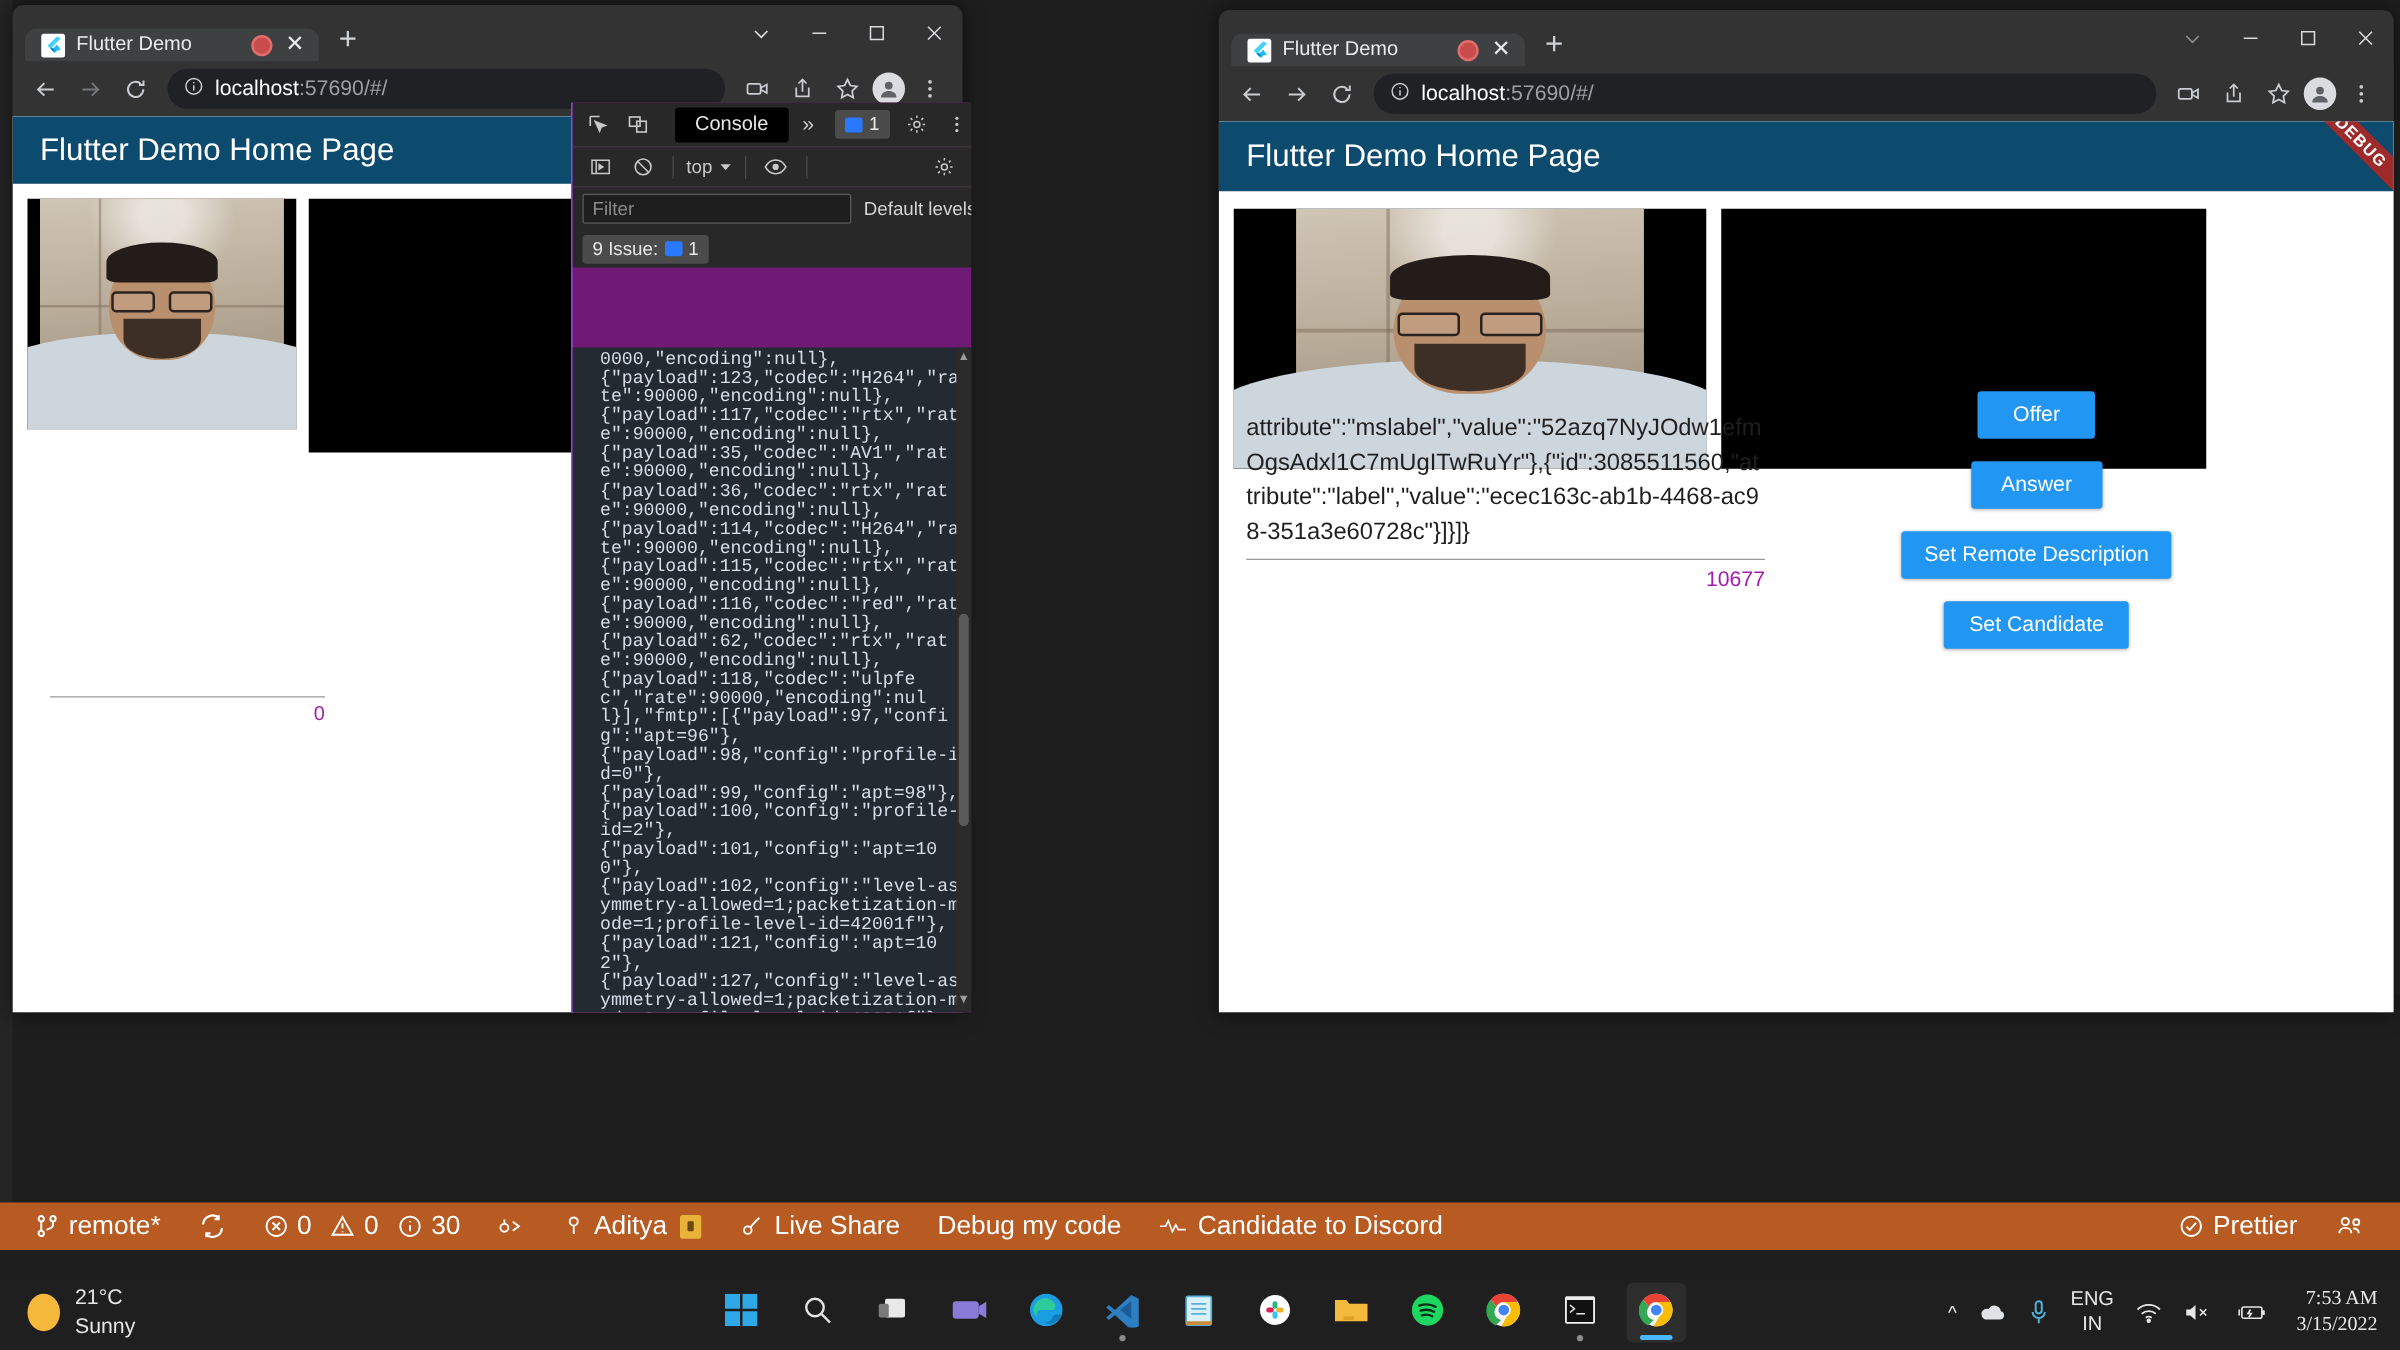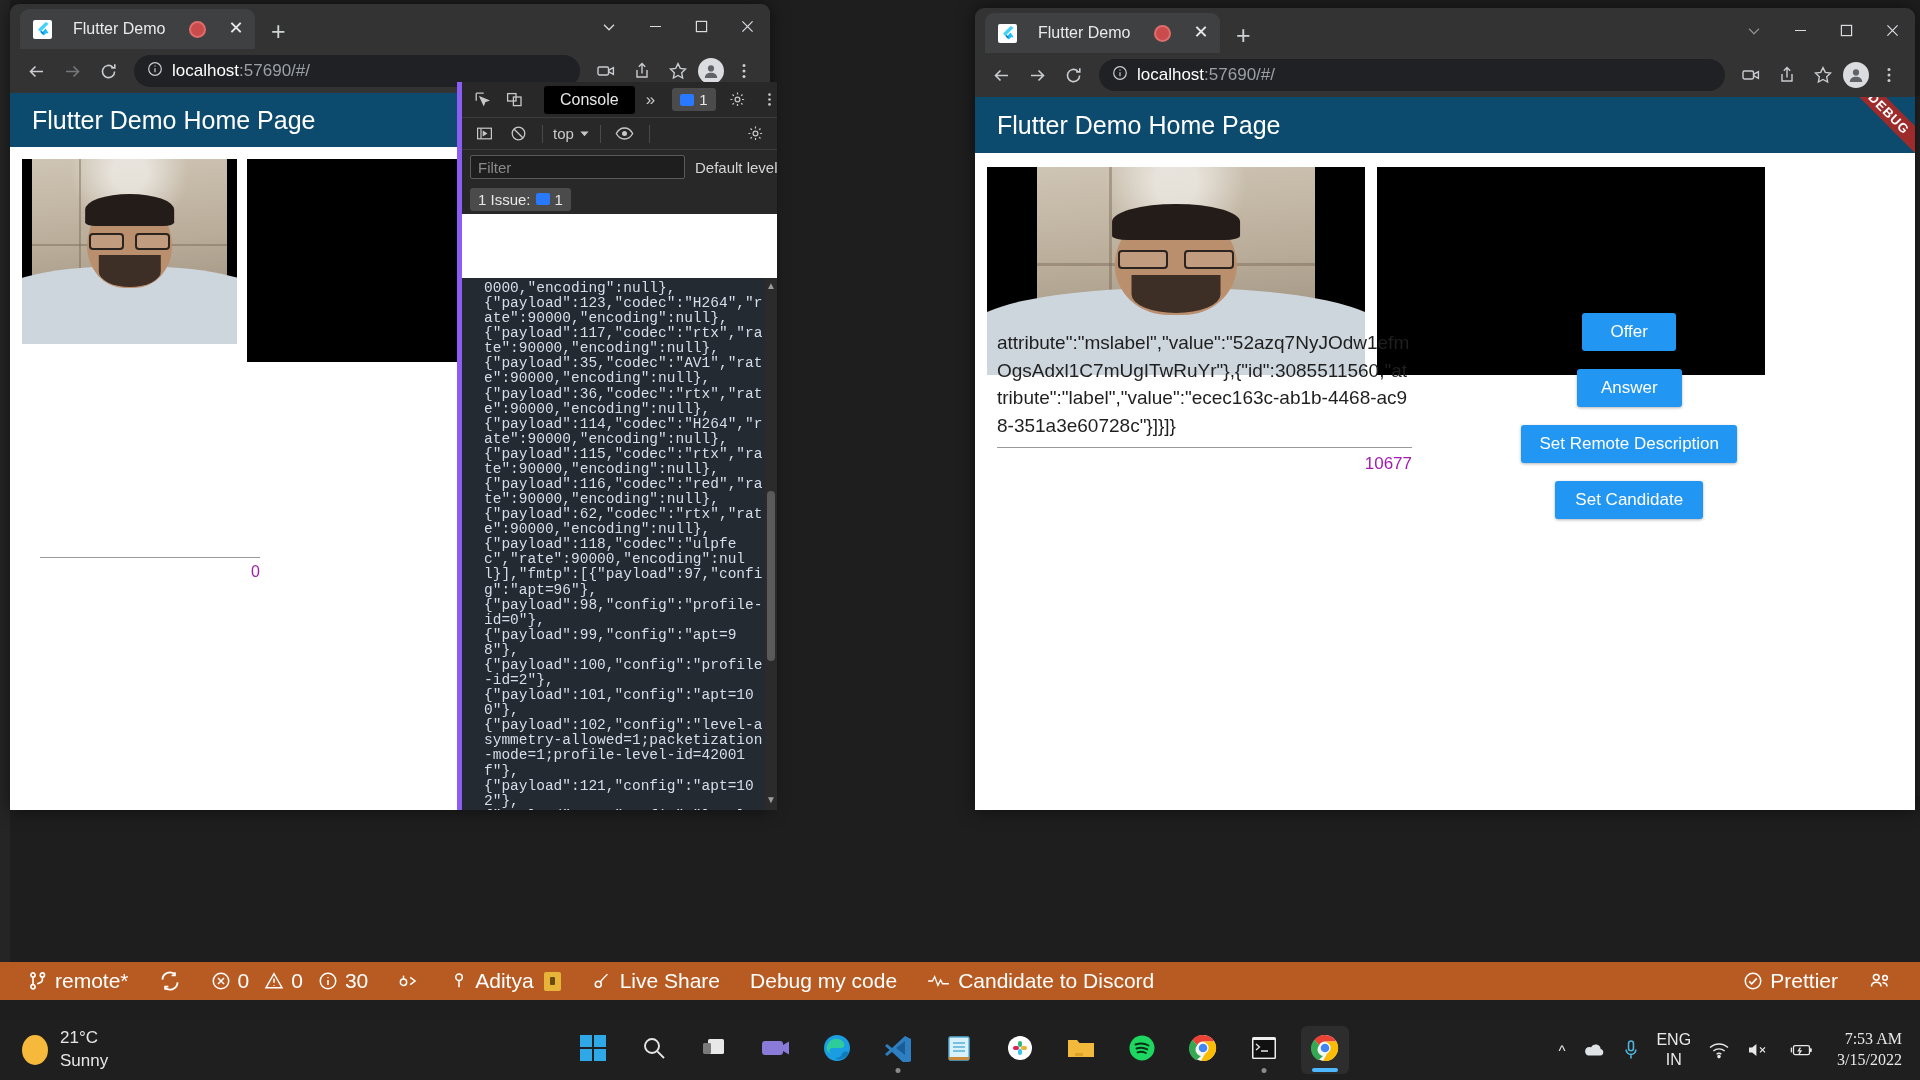--- a/index.html
+++ b/index.html
@@ -85,9 +85,9 @@
     padding-left: 10px; position: relative;
   }
   .chrome-tab {
-    height: 40px; min-width: 235px; max-width: 250px;
+    height: 26px; min-width: 235px; max-width: 250px;
     background: #3f4042; border-radius: 9px 9px 0 0;
-    display: flex; align-items: center; gap: 21px; padding: 0 10px 0 13px;
+    display: flex; align-items: center; gap: 9px; padding: 0 10px 0 13px;
     color: #e8eaed; font-size: 16px;
   }
   .tab-favicon { width: 19px; height: 19px; background: #fff; border-radius: 2px; display:flex; align-items:center; justify-content:center; flex: 0 0 auto;}

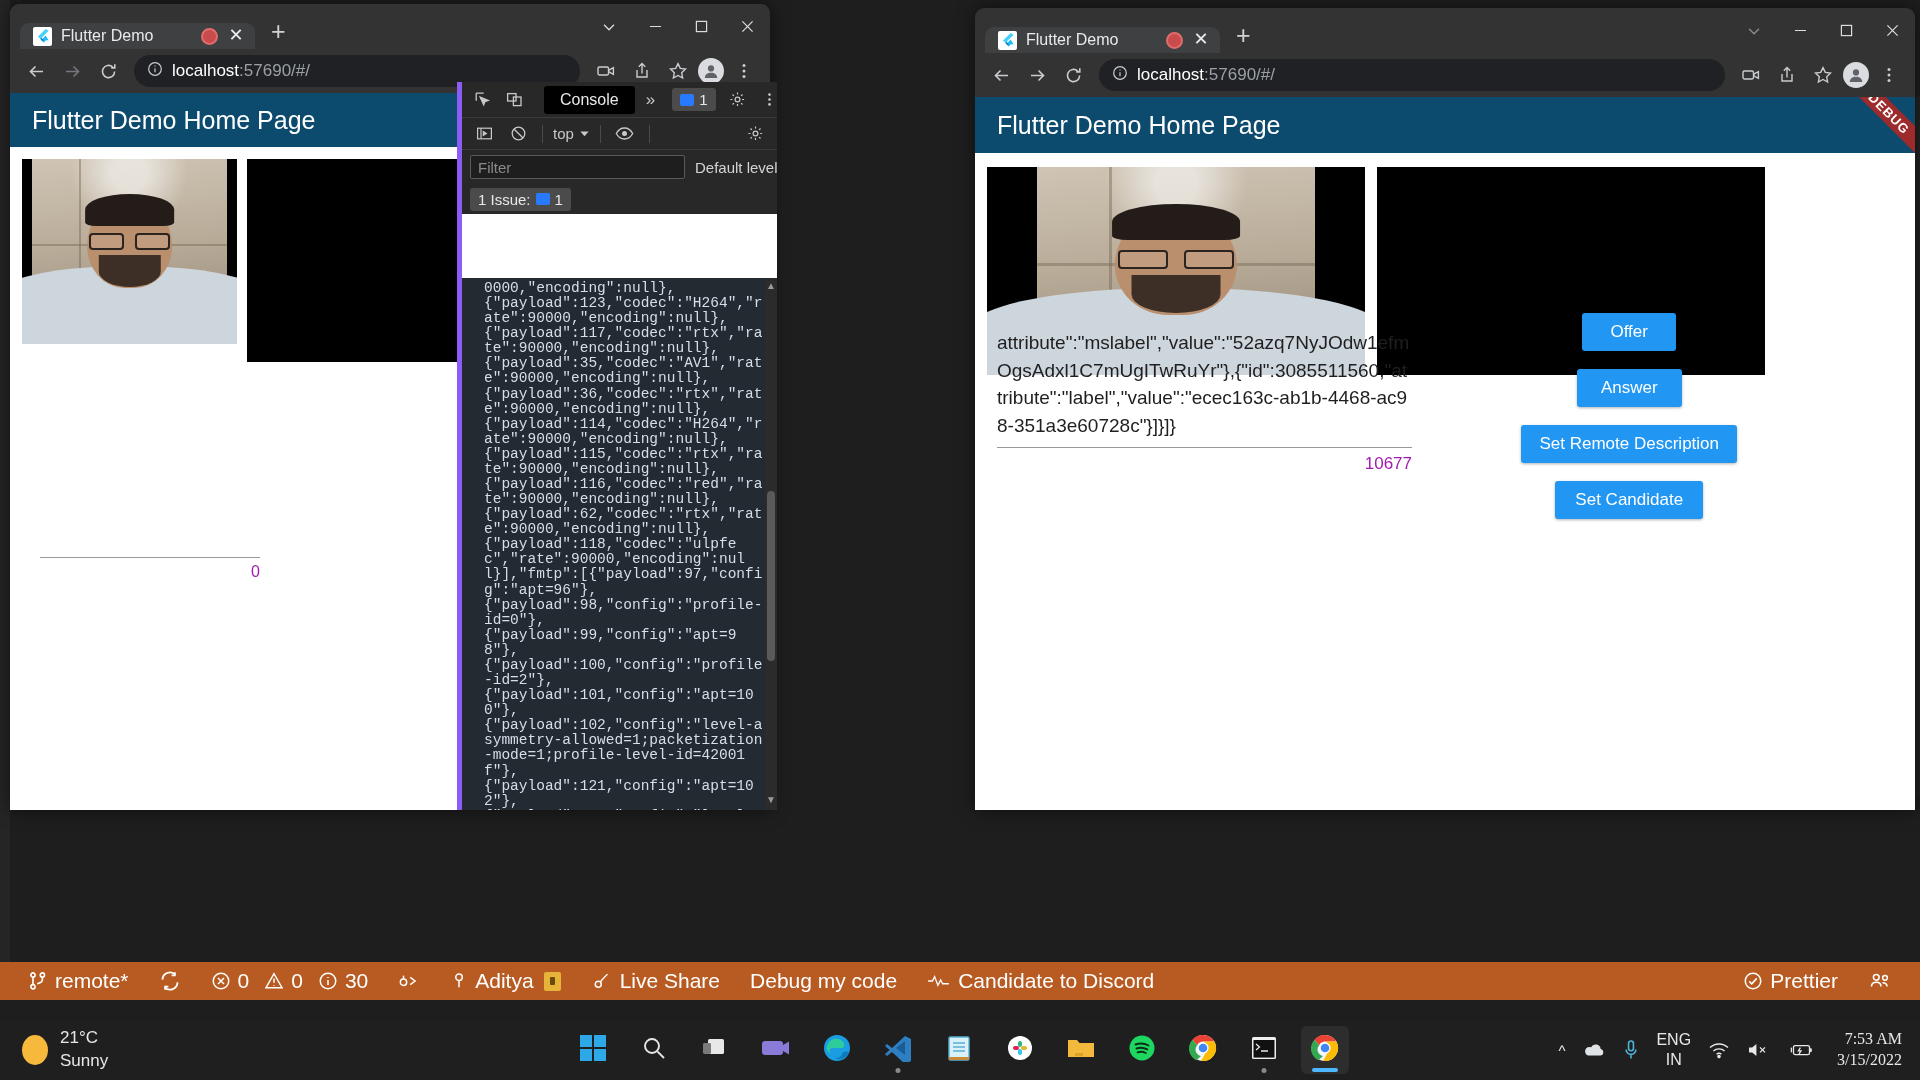--- a/index.html
+++ b/index.html
@@ -181,8 +181,8 @@
 
   
   #devtools {
-    position: absolute; background: #ffffff; overflow: hidden;
-    border-left: 5px solid #8b5cf6;
+    position: absolute; background: #701a75; overflow: hidden;
+    border-left: 1px solid #8b5cf6;
   }
   #dt-tabbar {
     height: 36px; display: flex; align-items: center; gap: 4px;

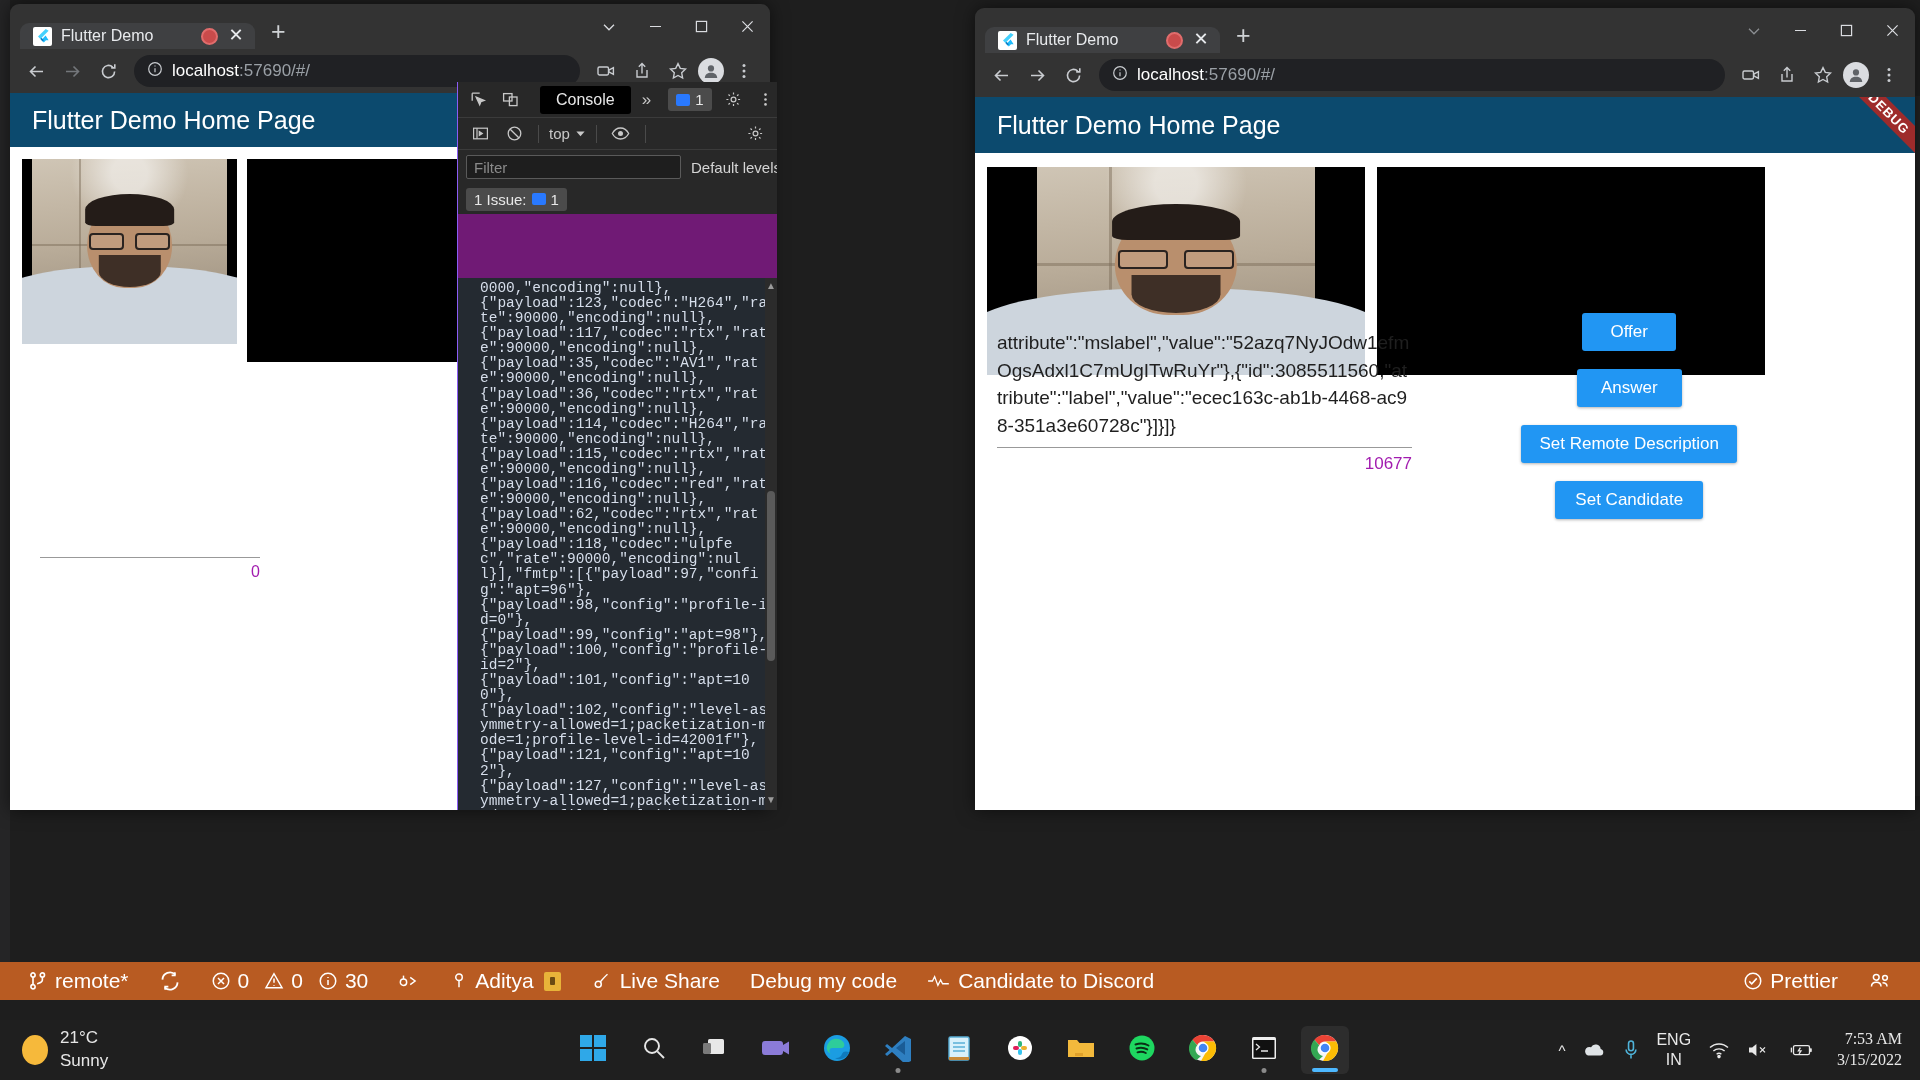--- a/index.html
+++ b/index.html
@@ -694,7 +694,7 @@
 
   <div id="dt-issuesrow">
     <span class="dt-badge">
-      <span>1 Issue:</span>
+      <span>9 Issue:</span>
       <span class="dt-sq"></span>
       <span>1</span>
     </span>

